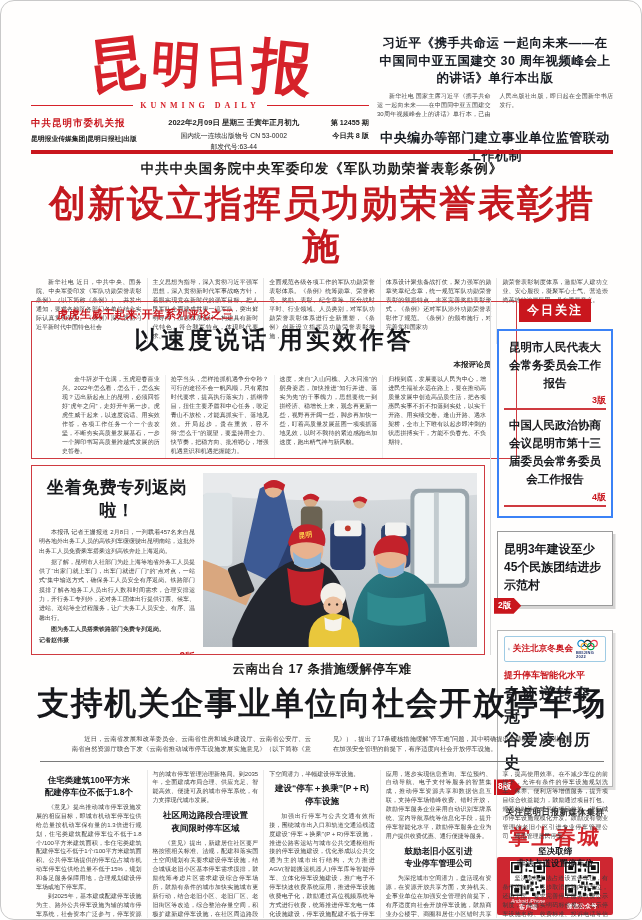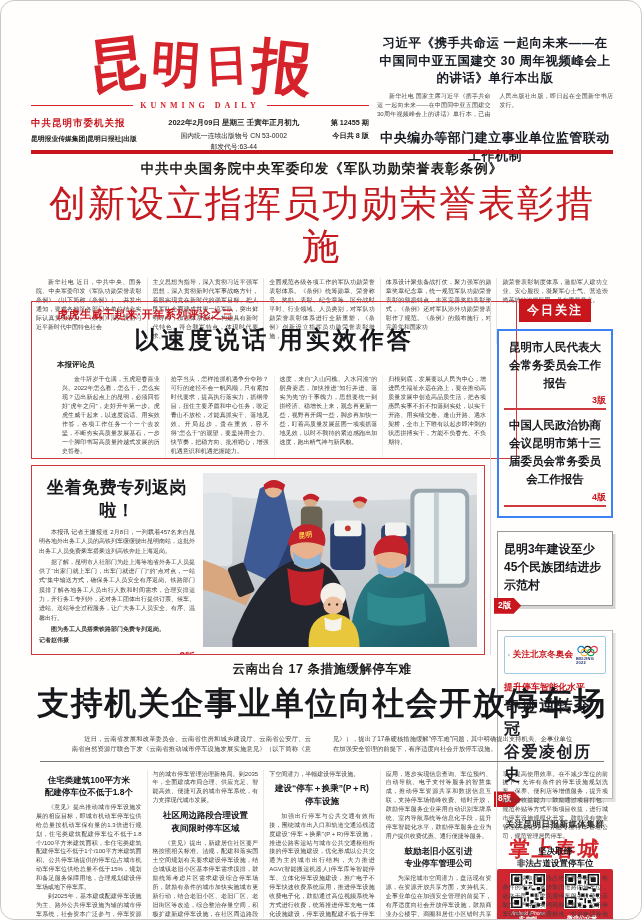--- a/index.html
+++ b/index.html
@@ -37,7 +37,7 @@
   
   .lead-story{position:absolute;left:30px;top:159px;width:582px;}
   .ls-kicker{text-align:center;font-size:13.5px;font-weight:900;color:#1d1d1d;letter-spacing:1px;}
-  .ls-headline{text-align:center;font-size:37px;font-weight:400;color:#c41a20;letter-spacing:2px;
+  .ls-headline{text-align:center;font-size:37px;font-weight:700;color:#c41a20;letter-spacing:2px;
                line-height:1.15;margin-top:5px;}
   .ls-cols{display:flex;margin-top:10px;height:66px;overflow:hidden;}
   .ls-col{flex:1;font-size:6px;line-height:1.5;color:#3d3d3d;text-align:justify;padding:0 5px;}

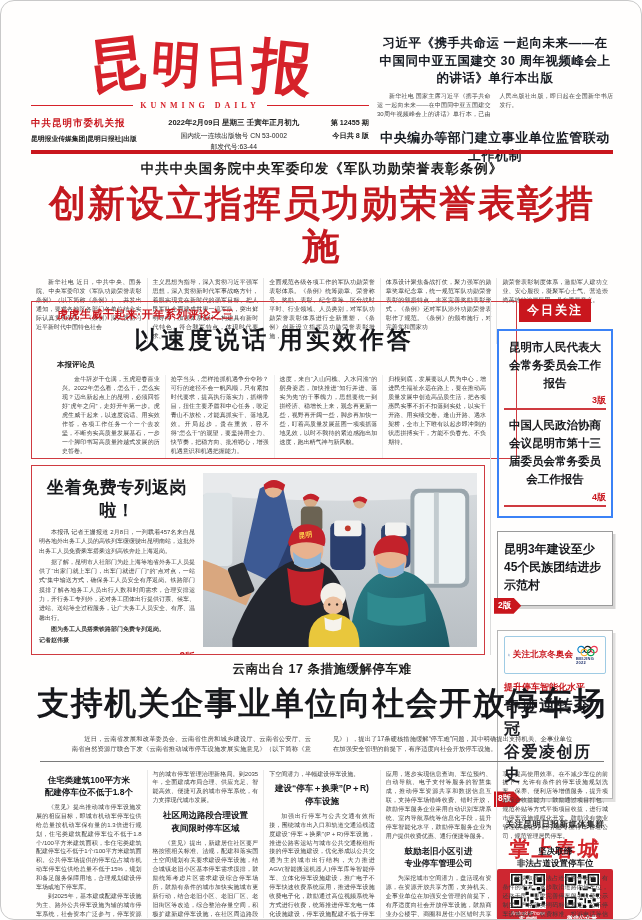--- a/index.html
+++ b/index.html
@@ -48,7 +48,7 @@
               box-sizing:border-box;padding:5px 25px;overflow:hidden;}
   .cm-eyebrow{color:#c9161d;font-weight:900;font-size:11px;letter-spacing:.5px;}
   .cm-title{text-align:center;font-size:24px;font-weight:900;color:#17181c;letter-spacing:3px;margin-top:2px;}
-  .cm-byline{text-align:left;font-size:7.5px;font-weight:bold;color:#222;margin:4px 0 5px;}
+  .cm-byline{text-align:right;font-size:7.5px;font-weight:bold;color:#222;margin:4px 0 5px;}
   .cm-cols{display:flex;height:88px;overflow:hidden;}
   .cm-col{flex:1;font-size:6px;line-height:1.5;color:#3d3d3d;text-align:justify;padding:0 5px;}
   .cm-col+.cm-col{border-left:1px solid #eee;}

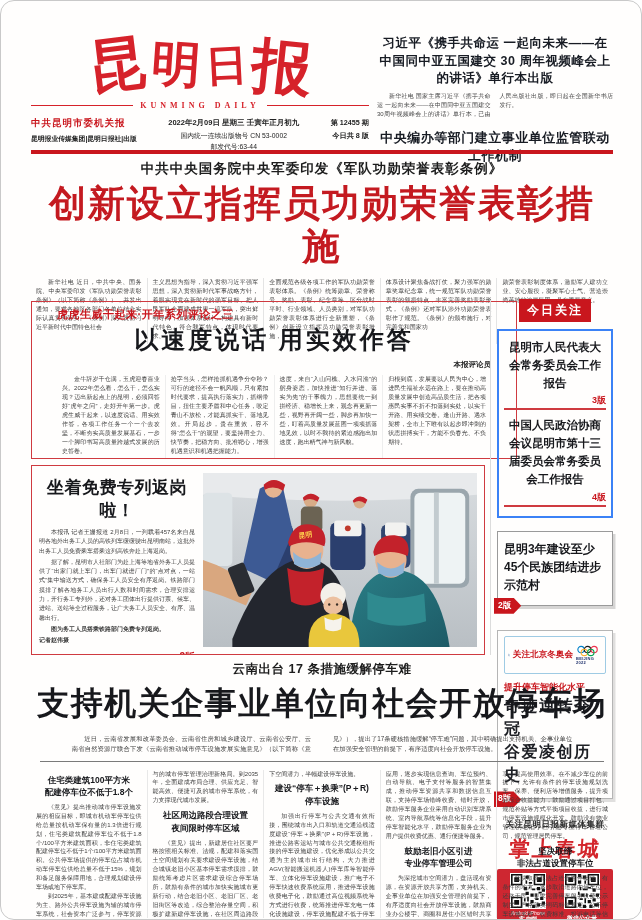--- a/index.html
+++ b/index.html
@@ -82,7 +82,7 @@
   .oly-box{border:1px solid #b5b5b5;box-shadow:2.5px 3px 0 rgba(0,0,0,.12);margin-top:24px;
            padding:5px 6px 12px;position:relative;}
   .oly-strip{border:1.5px solid #9fcbe4;border-radius:2px;display:flex;align-items:center;gap:3px;
-             padding:8px 3px;}
+             padding:2px 3px;}
   .oly-label{color:#c9161d;font-weight:900;font-size:8.6px;white-space:nowrap;flex:1;text-align:center;}
   .oly-rings{display:flex;flex-direction:column;align-items:center;line-height:1;}
   .rings-cap{font-size:4px;color:#1d2f6b;font-weight:bold;letter-spacing:.3px;}

